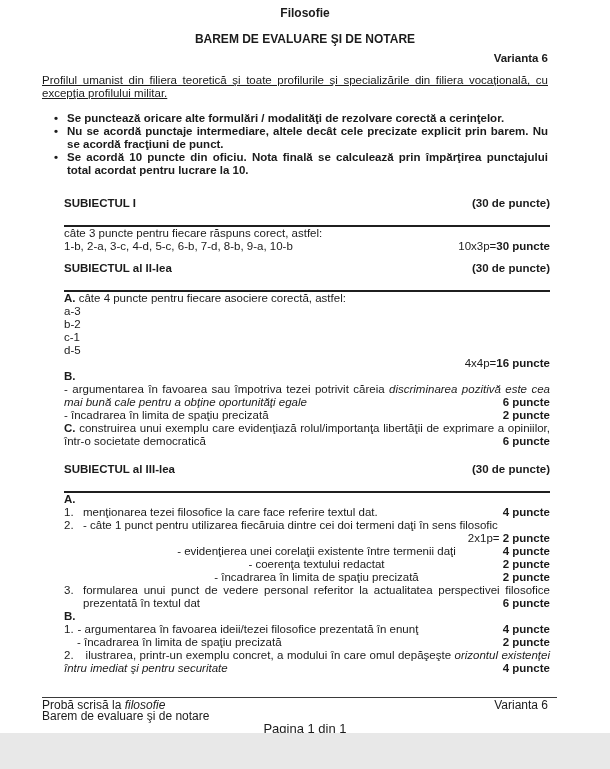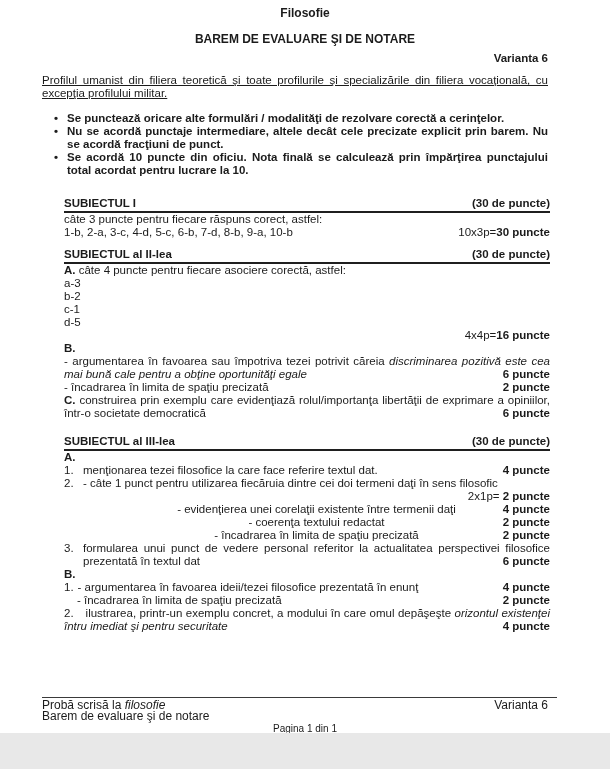--- a/index.html
+++ b/index.html
@@ -32,7 +32,7 @@
     display:flex; justify-content:space-between;
     font-weight:bold;
     border-bottom:2px solid #1f1f1f;
-    padding-bottom:1px;
+    padding-bottom:15px;
   }
   .row-split { display:flex; justify-content:space-between; }
   .calc-line { text-align:right; }

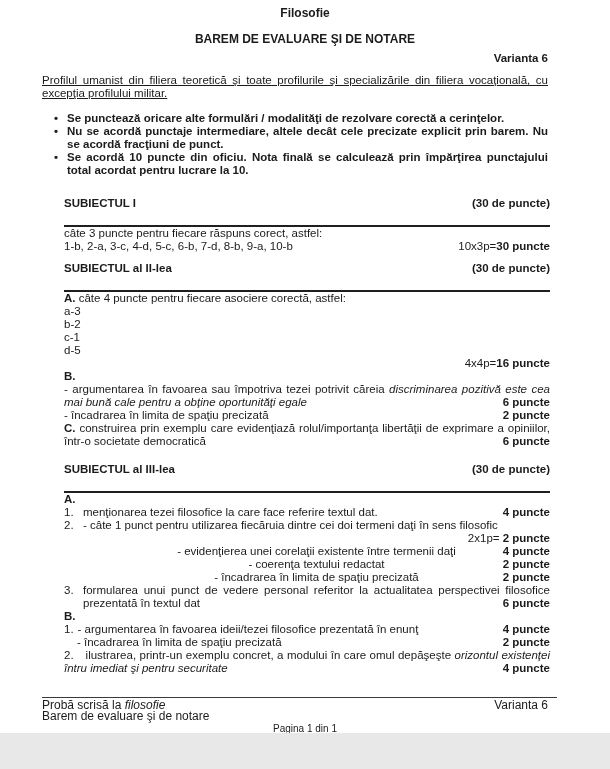--- a/index.html
+++ b/index.html
@@ -110,7 +110,7 @@
       <span class="pts">2 puncte</span>
     </div>
     <div class="score-line just">
-      <span class="b">C.</span><span> construirea prin exemplu care evidenţiază rolul/importanţa libertăţii de exprimare a opiniilor, într-o societate democratică</span>
+      <span class="b">C.</span><span> construirea unui exemplu care evidenţiază rolul/importanţa libertăţii de exprimare a opiniilor, într-o societate democratică</span>
       <span class="pts">6 puncte</span>
     </div>
   </div>

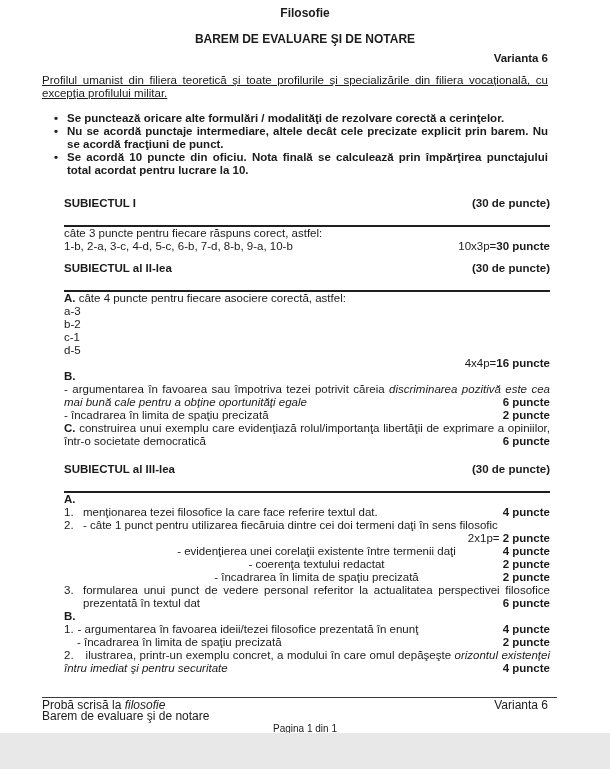--- a/index.html
+++ b/index.html
@@ -49,7 +49,7 @@
   .num-inline-sm { margin-right:4px; }
   .footer-rule { position:absolute; left:42px; right:53px; top:697px; border-top:1.3px solid #3a3a3a; }
   .footer { position:absolute; left:42px; right:62px; top:700px; font-size:12px; line-height:11px; display:flex; justify-content:space-between; }
-  .footer-page { position:absolute; left:0; right:0; top:722px; text-align:center; font-size:10px; }
+  .footer-page { position:absolute; left:0; right:0; top:722px; text-align:center; font-size:13px; }
 </style>
 </head>
 <body>

